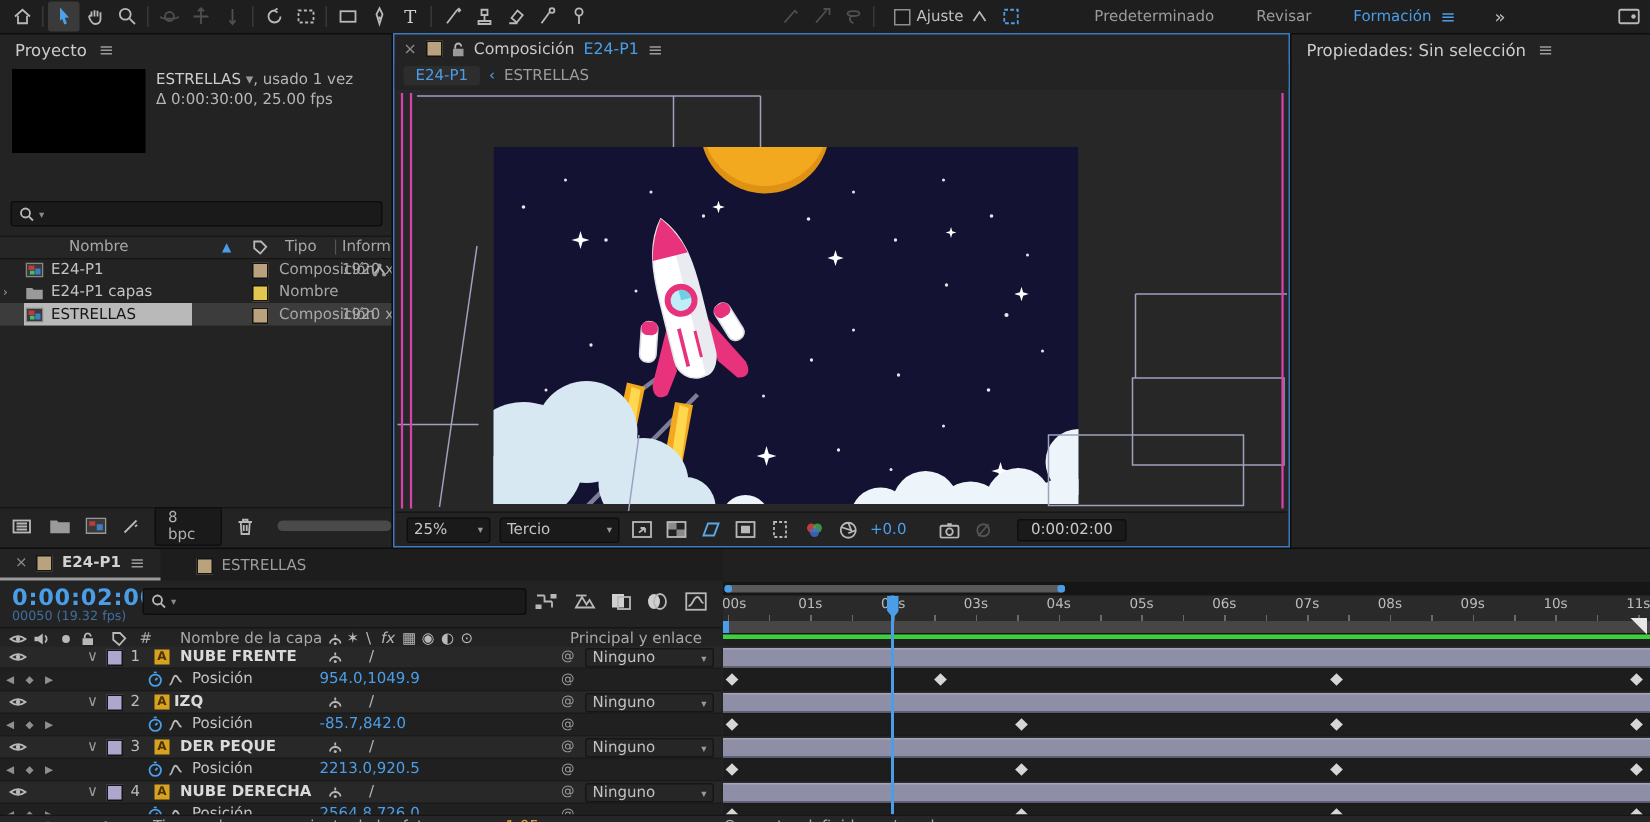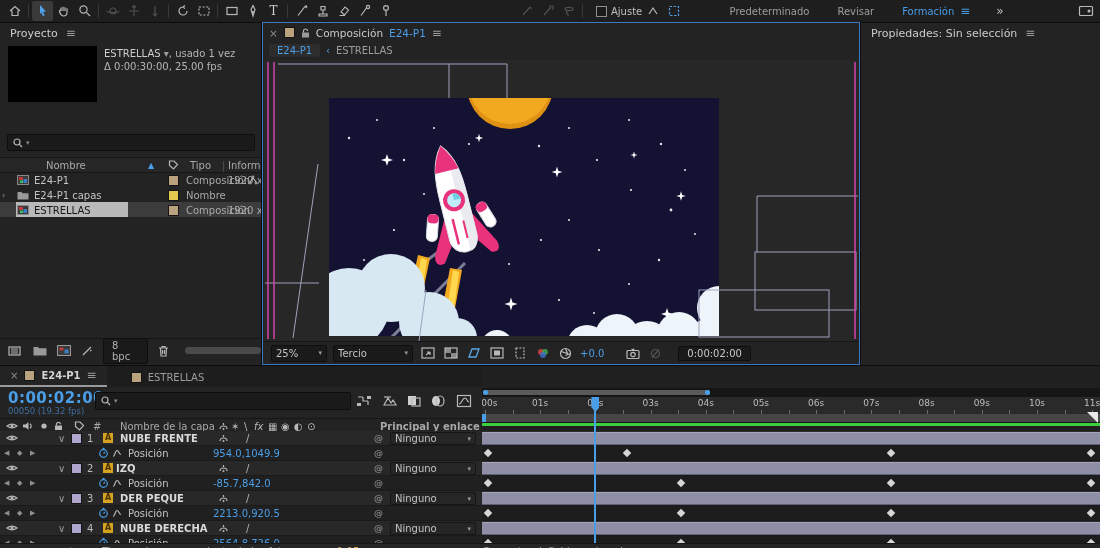--- a/index.html
+++ b/index.html
@@ -662,7 +662,7 @@
       <span class="t" style="left:281px;color:#b8b8b8;">◉</span>
       <span class="t" style="left:294px;color:#b8b8b8;">◐</span>
       <span class="t" style="left:307px;color:#b8b8b8;">⊙</span>
-      <span class="t" style="left:380px;font-weight:bold;">Principal y enlace</span>
+      <span class="t" style="left:380px;">Principal y enlace</span>
     </div>
 
     <div id="rows">

